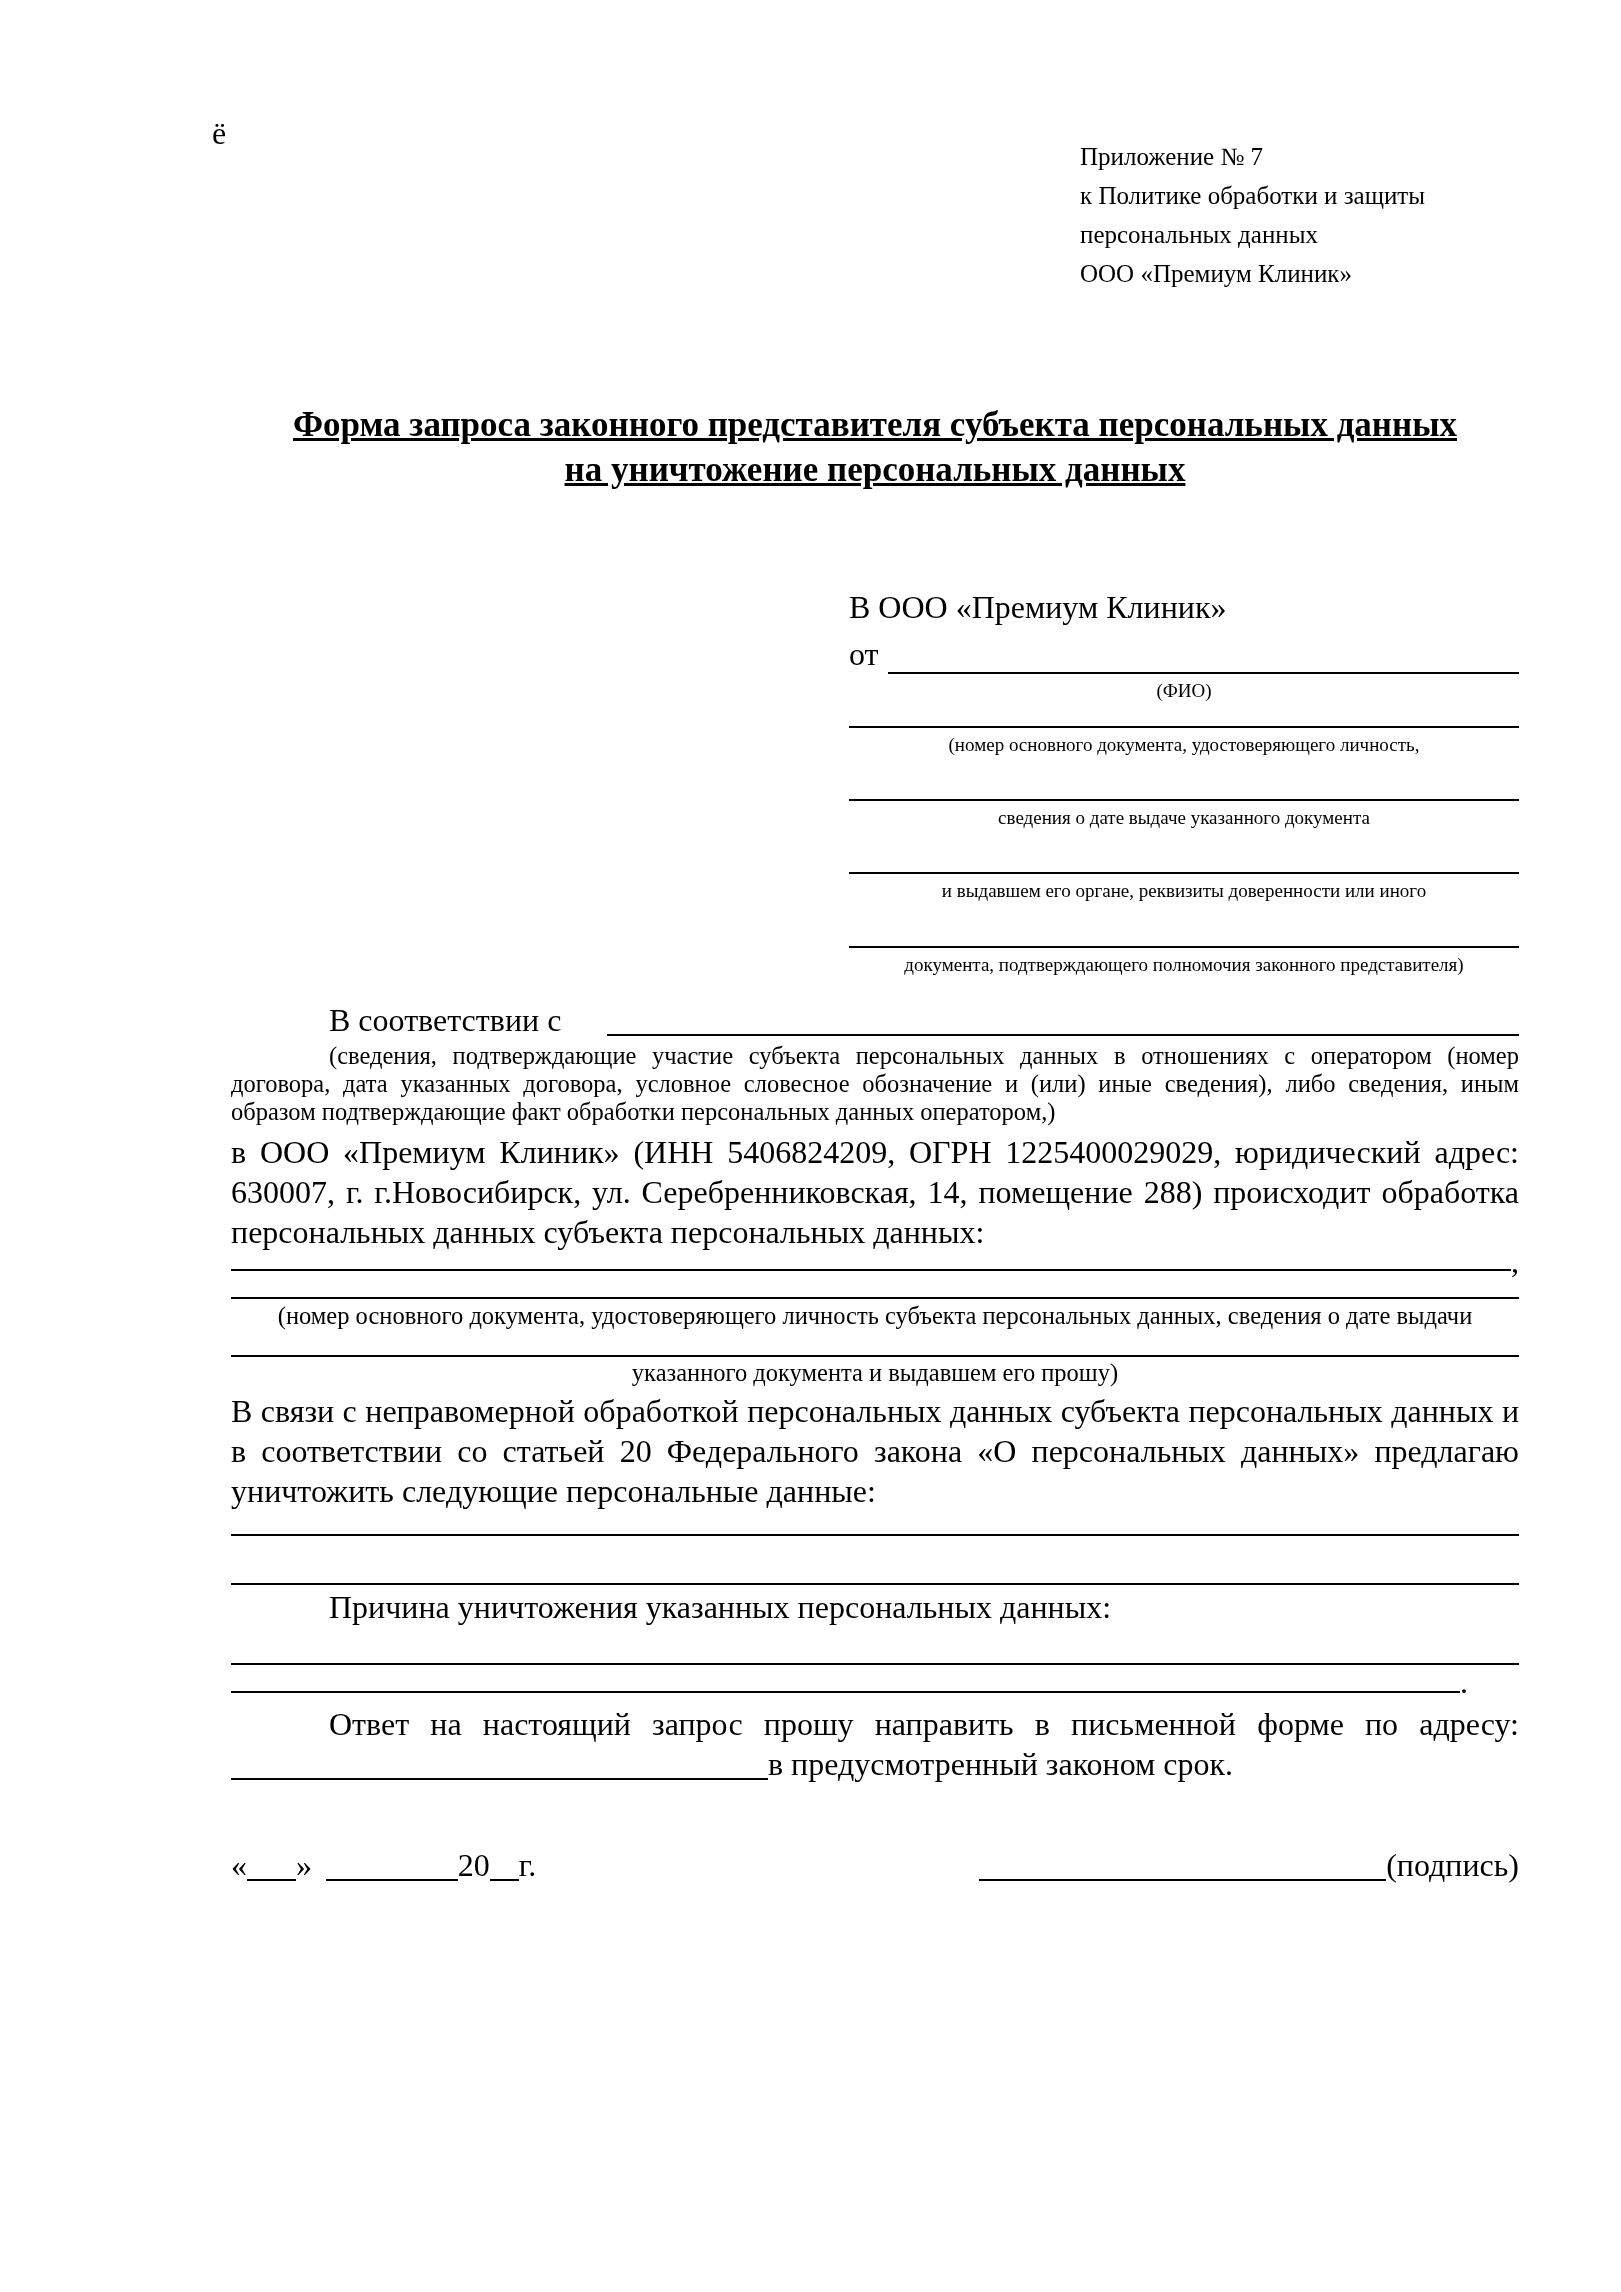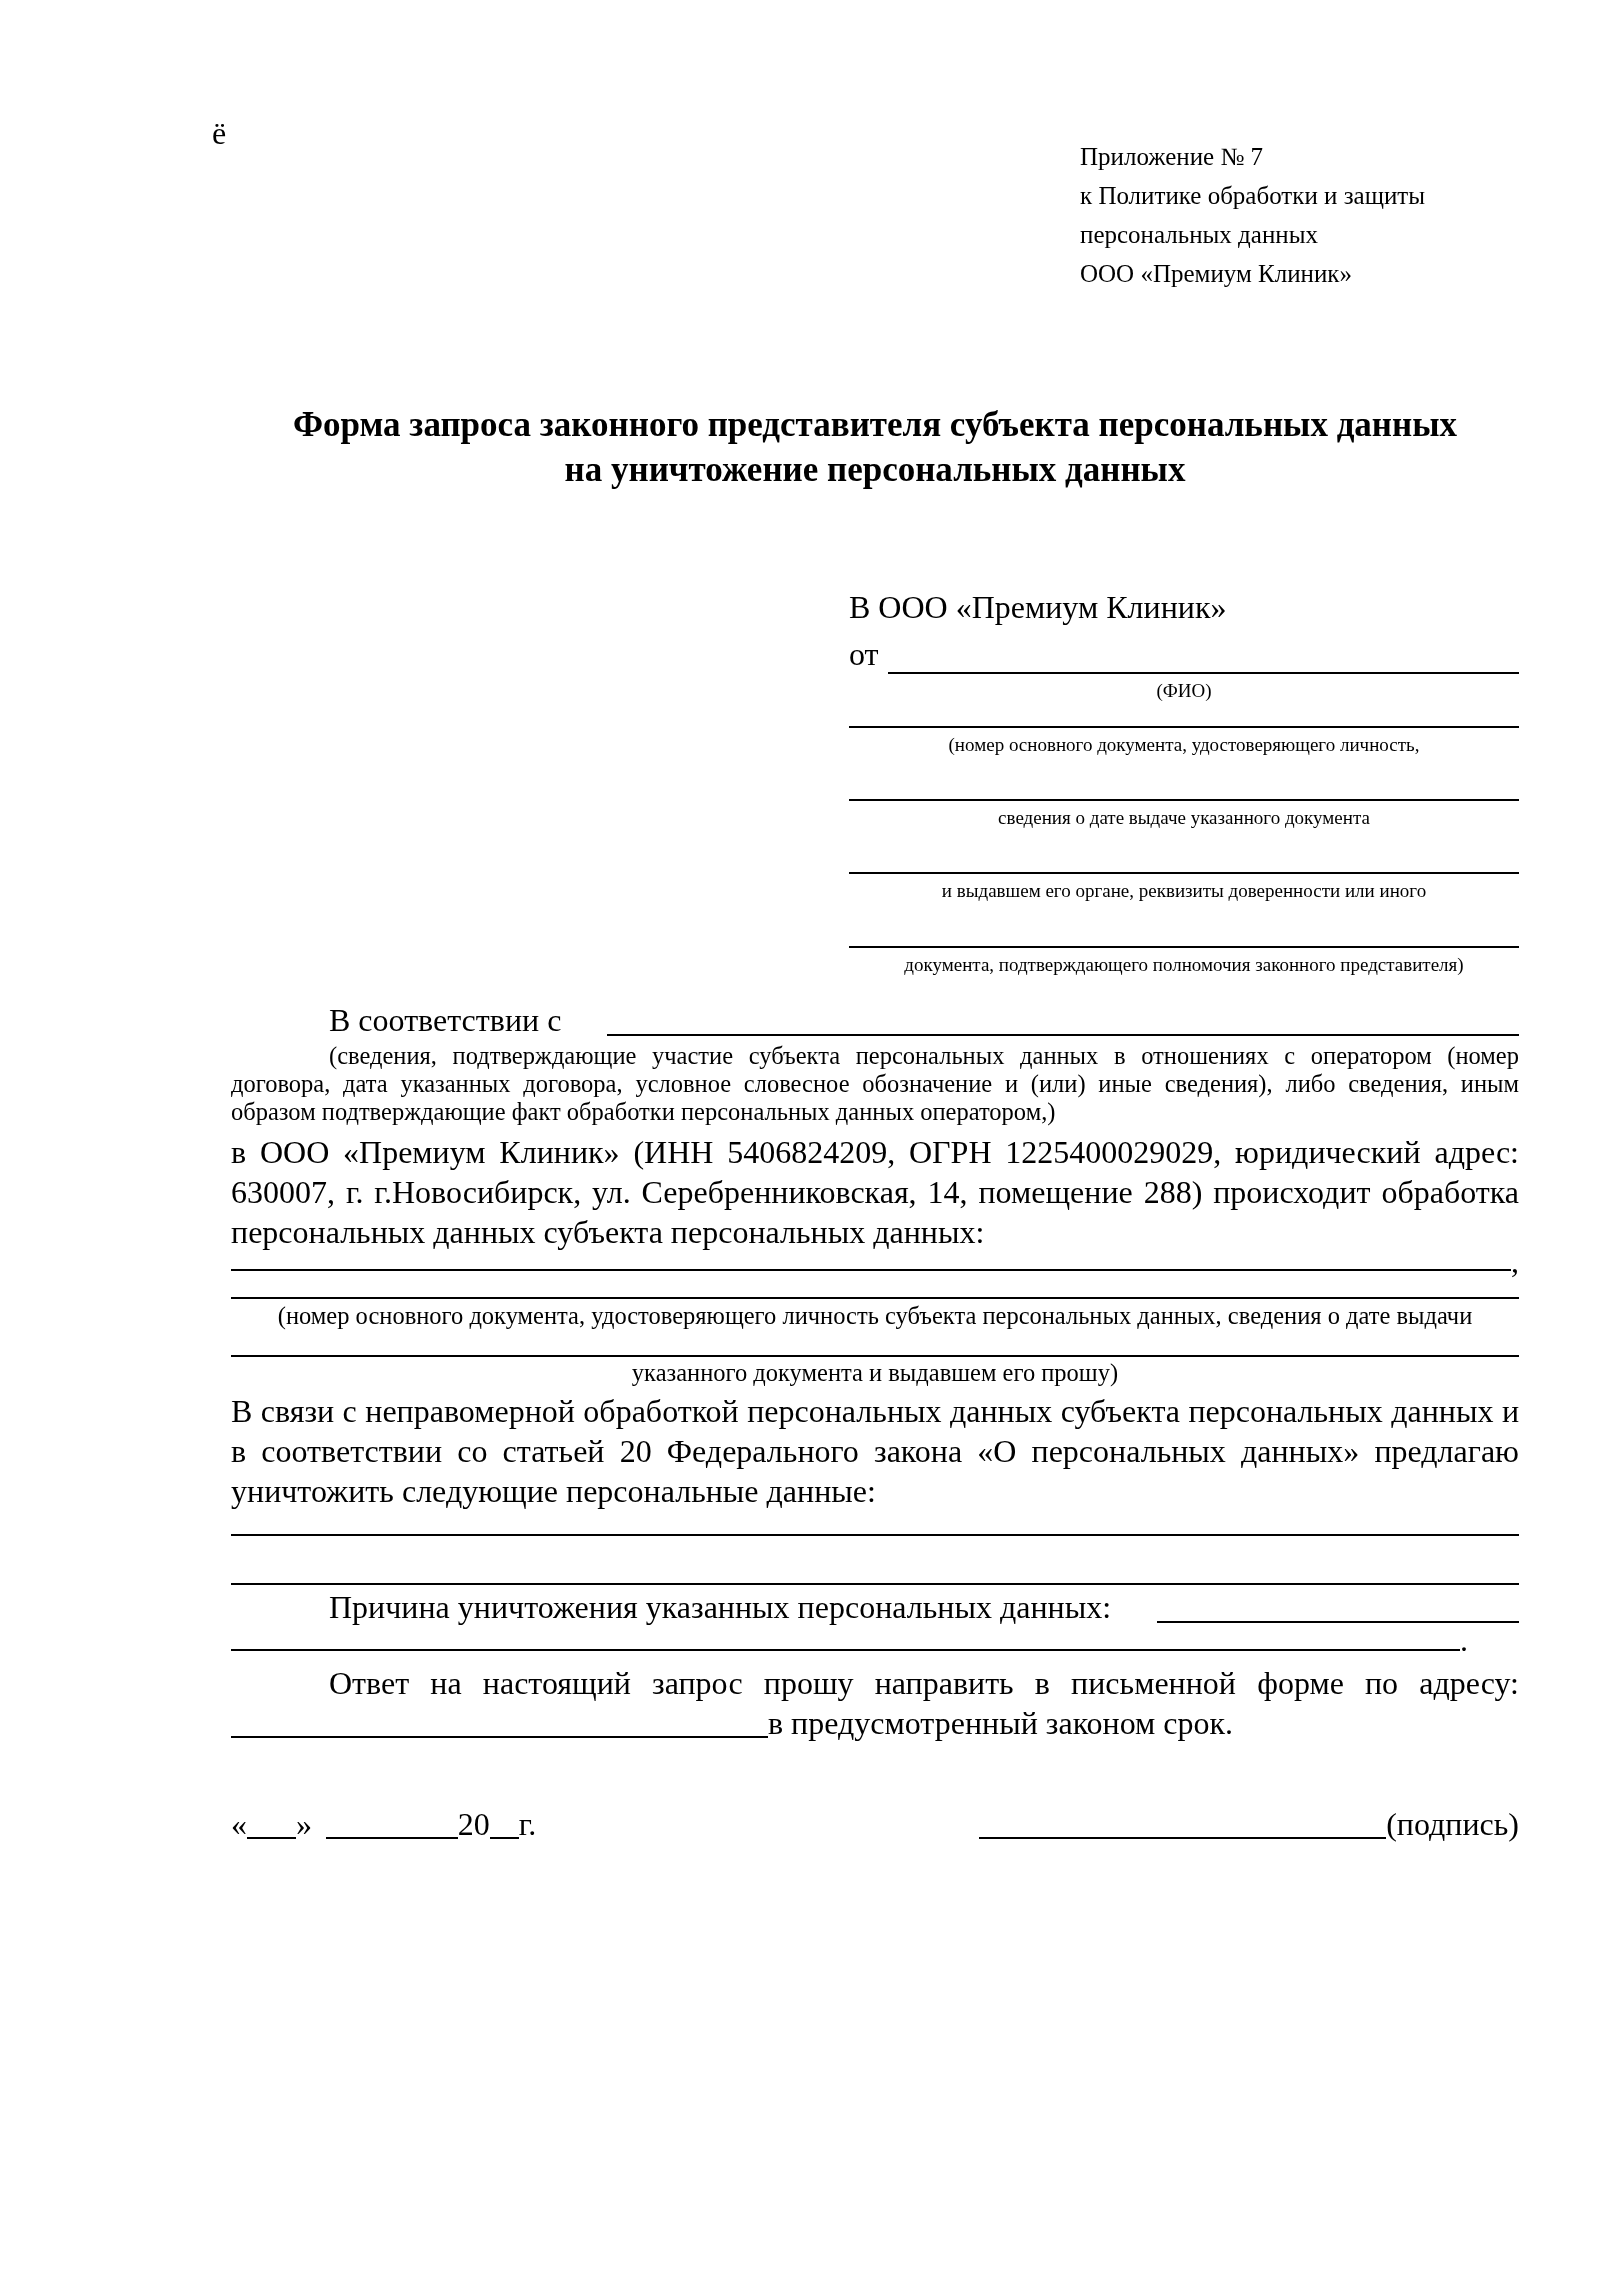--- a/index.html
+++ b/index.html
@@ -28,7 +28,7 @@
   
   .title {
     position: absolute; left: 231px; top: 402px; width: 1288px;
-    font-size: 35px; line-height: 45px; font-weight: bold; text-align: center;
+    font-size: 35px; line-height: 45px; font-weight: bold; text-align: center; text-decoration: underline;
   }
 
   

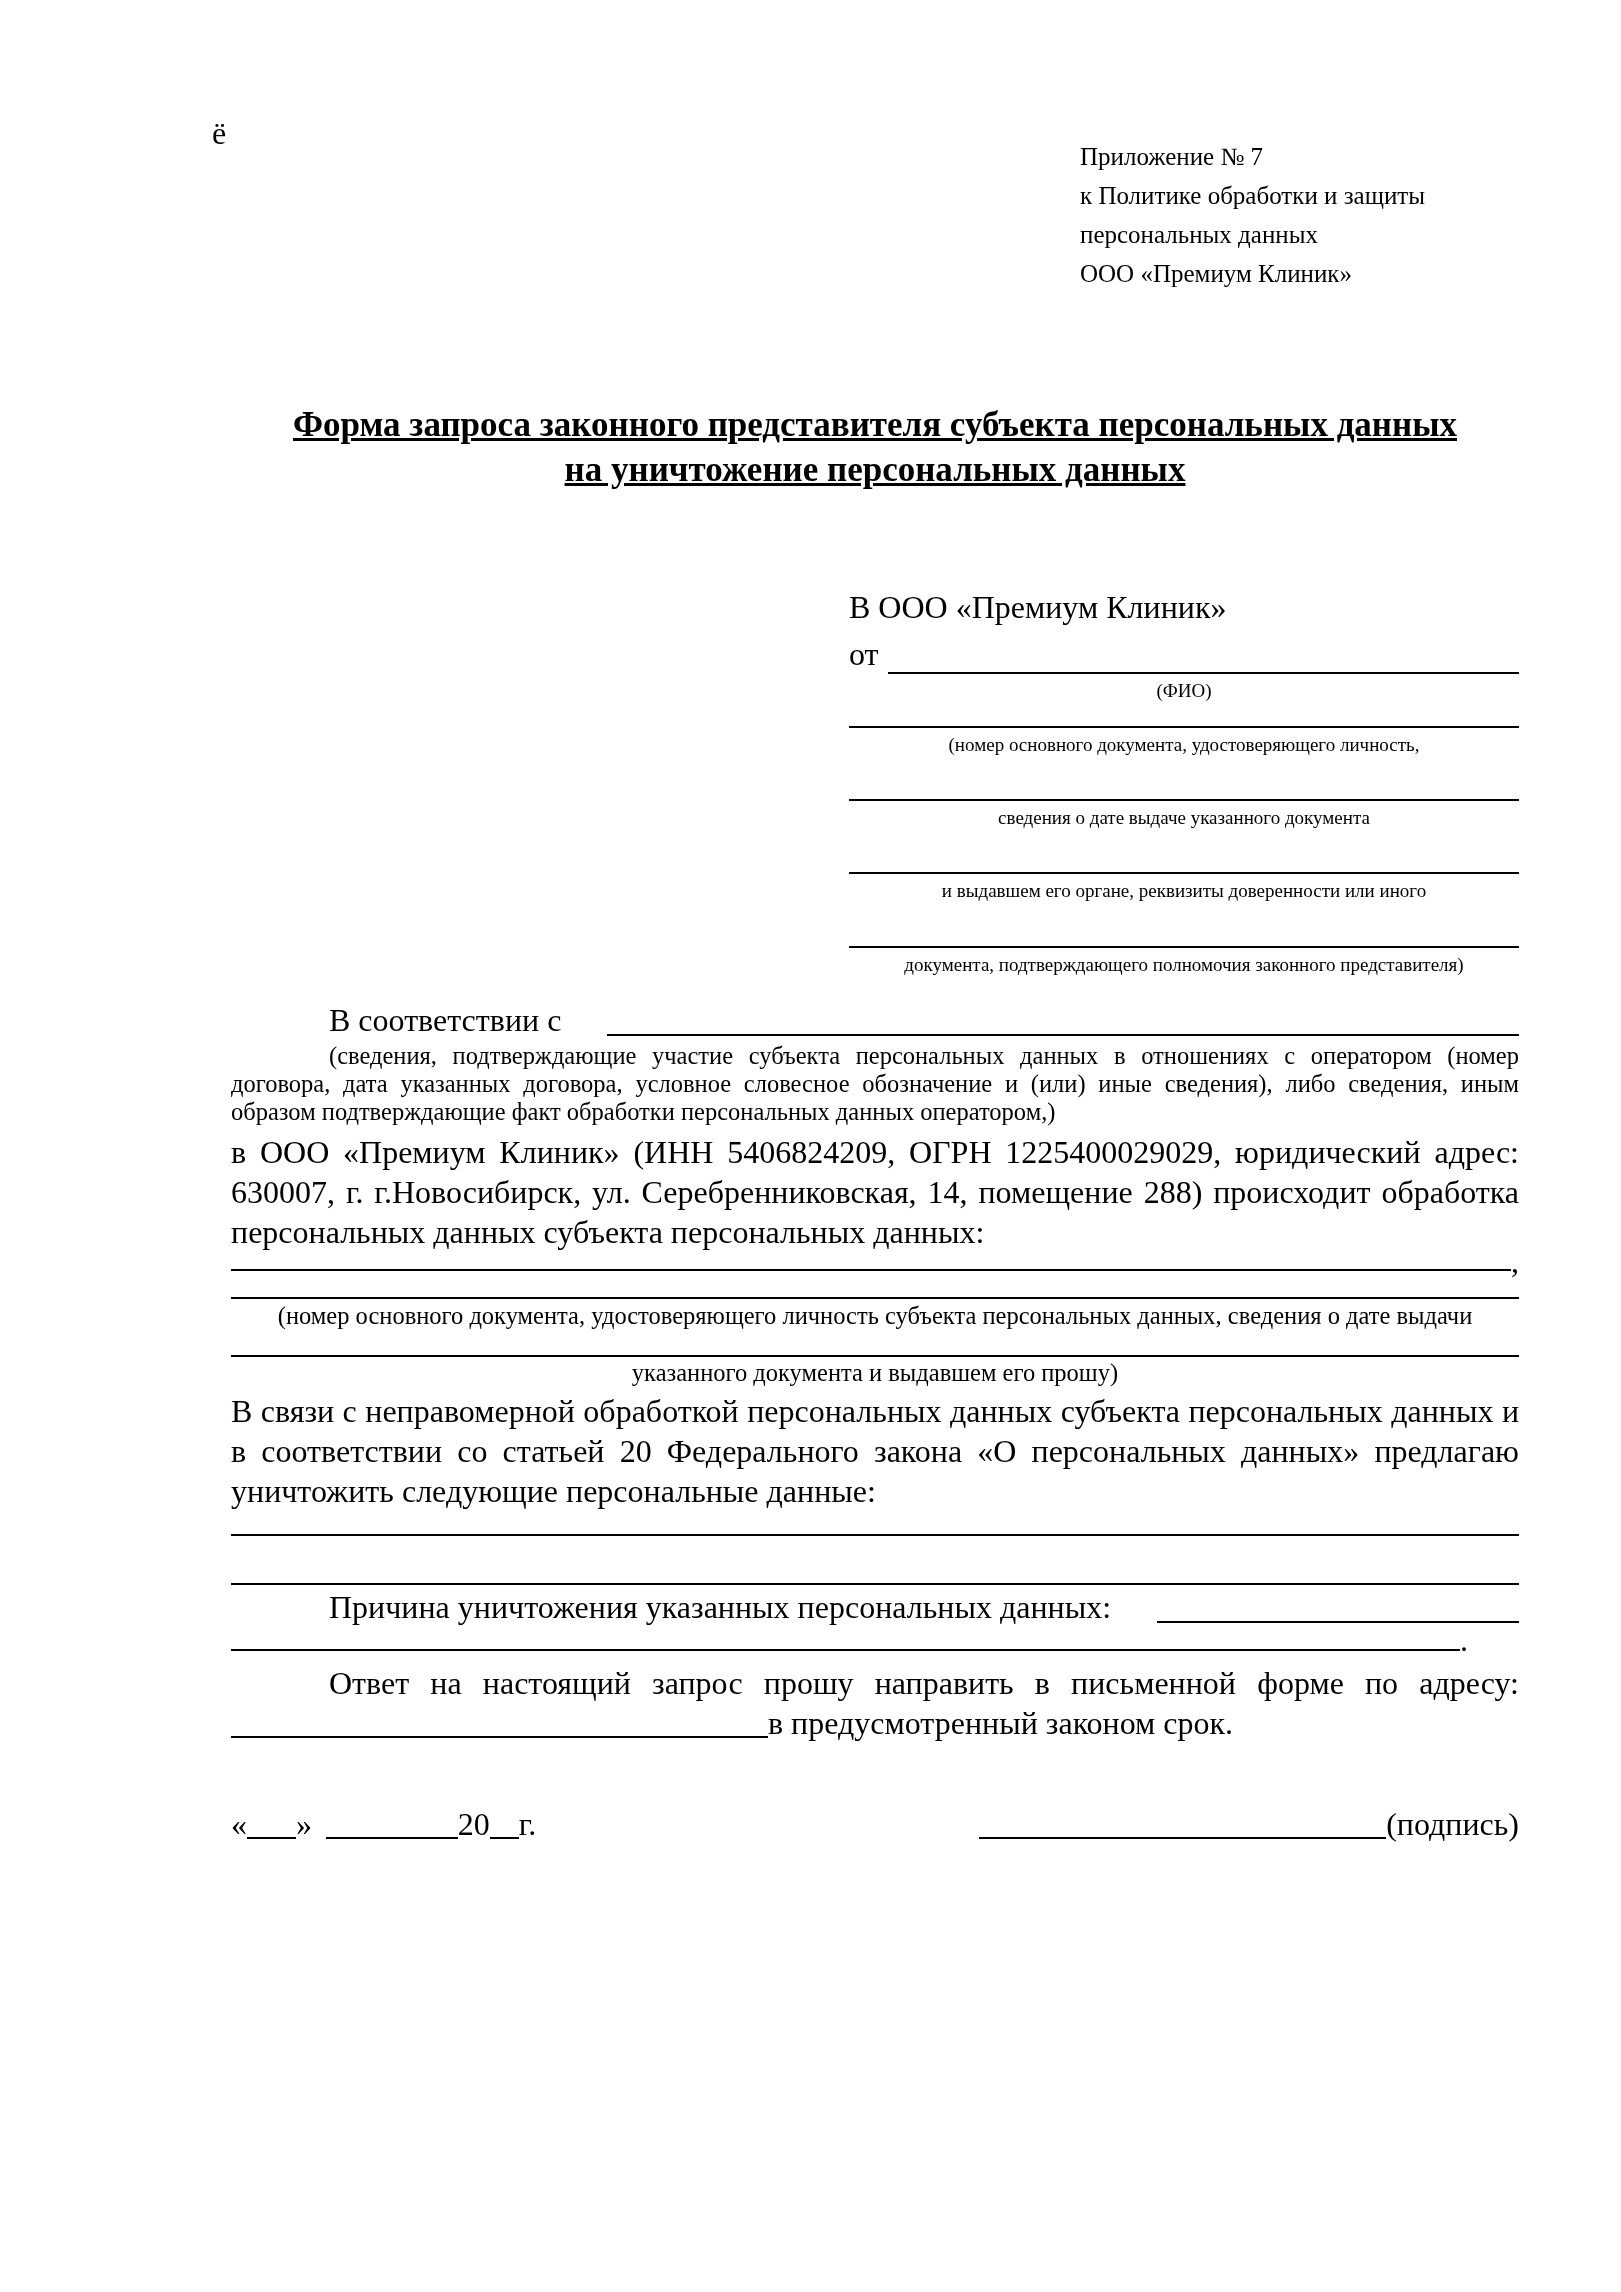--- a/index.html
+++ b/index.html
@@ -166,7 +166,7 @@
       <span class="fill"></span>
     </div>
 
-    <div class="accord-row" style="margin-top:2px;">
+    <div class="accord-row" style="margin-top:2px;flex-direction:column;">
       <span class="indent-label">Причина уничтожения указанных персональных данных:</span>
       <span class="fill"></span>
     </div>

